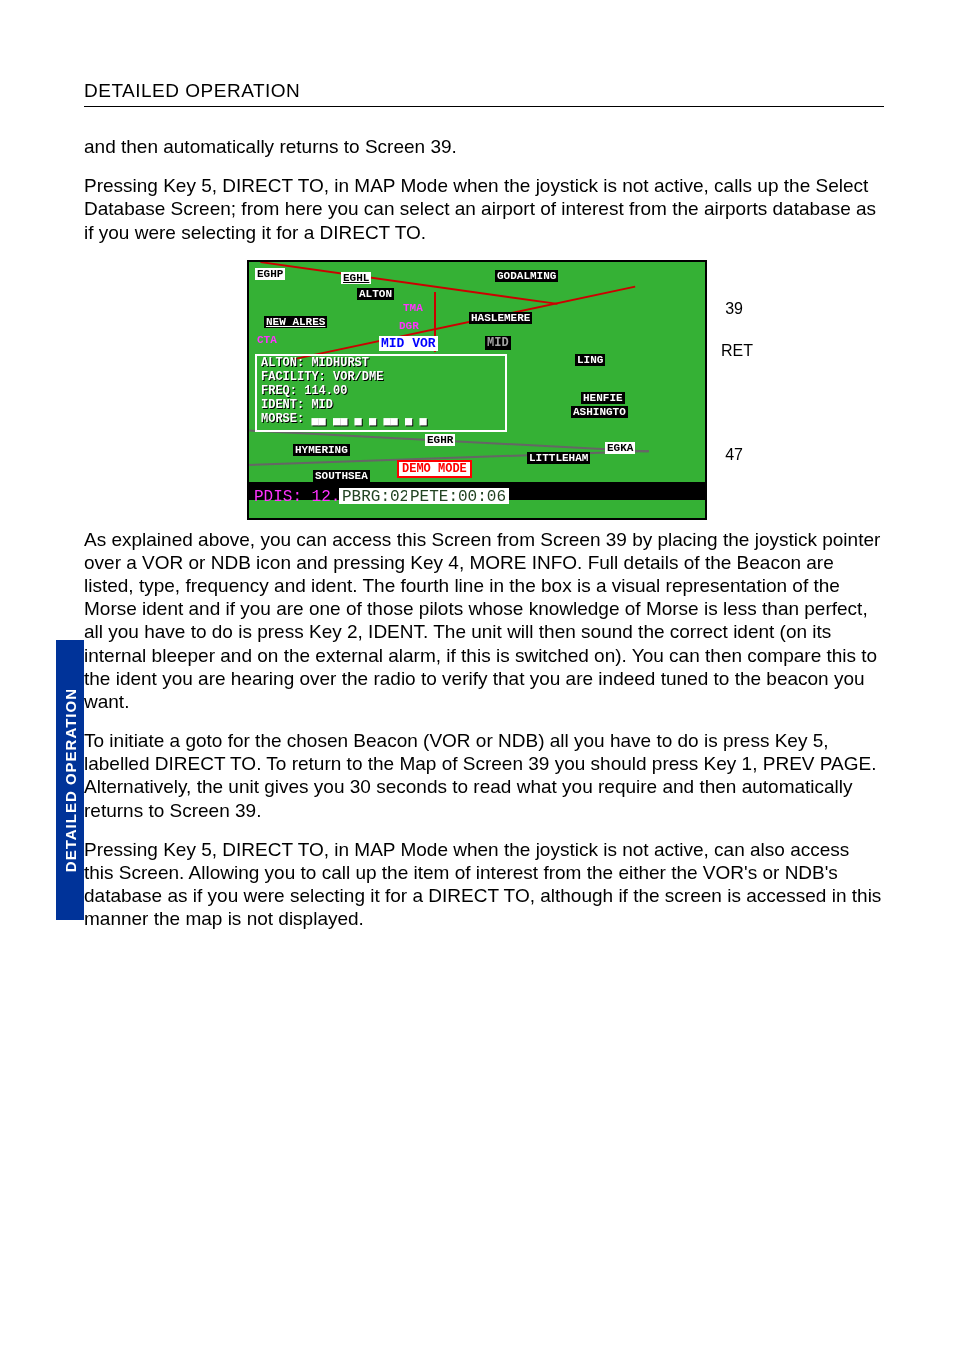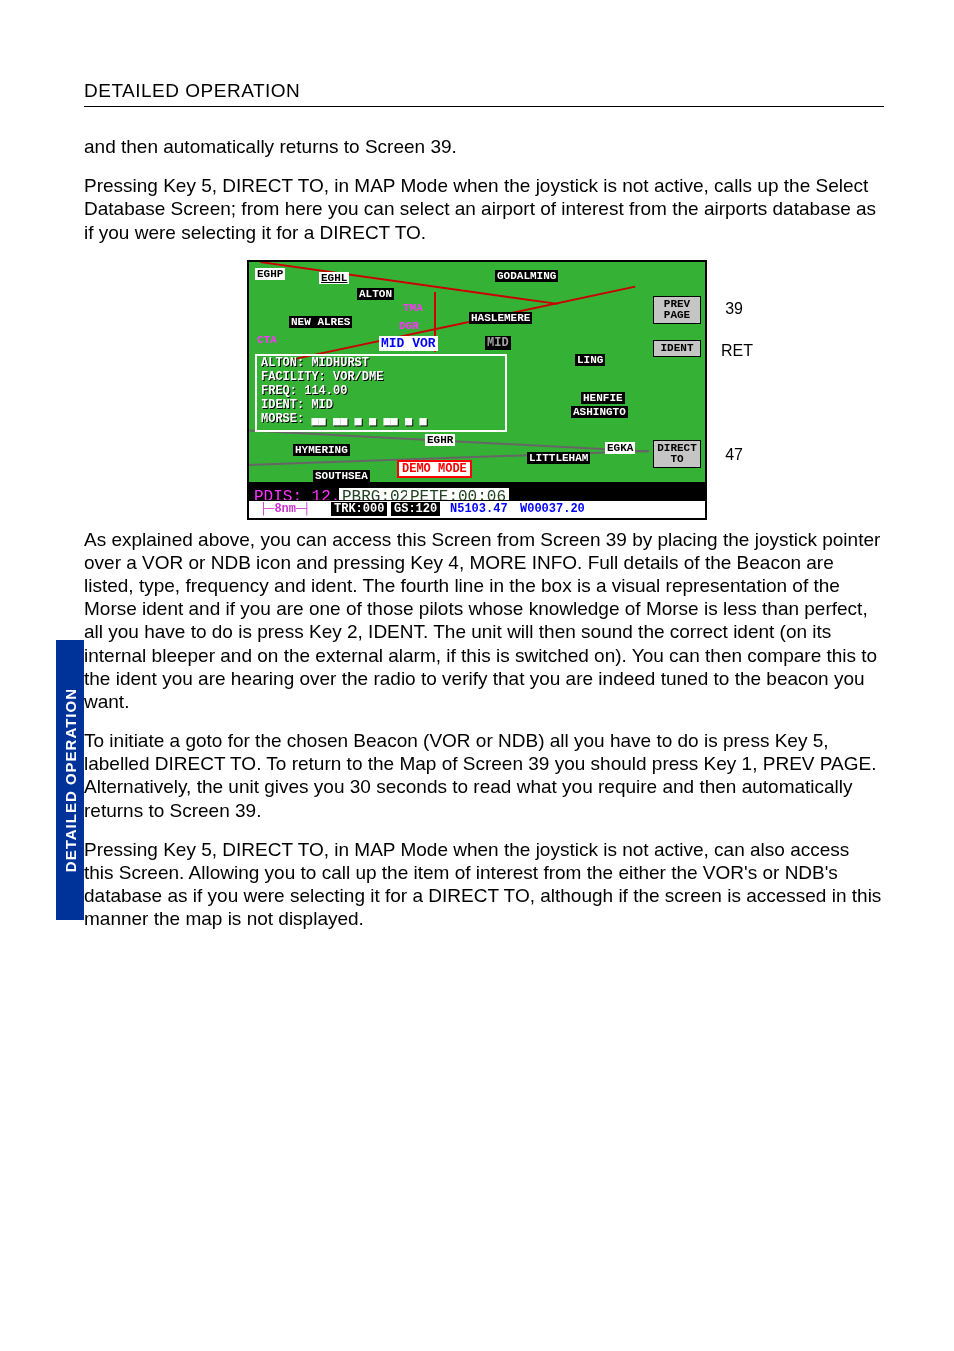--- a/index.html
+++ b/index.html
@@ -64,7 +64,7 @@
       <div class="road" style="left:0; top:195px; width:400px; transform:rotate(-2deg);"></div>
 
       <span class="chip white" style="left:6px; top:6px;">EGHP</span>
-      <span class="chip white" style="left:70px; top:10px;text-decoration:underline;">EGHL</span>
+      <span class="chip white" style="left:92px; top:10px;text-decoration:underline;">EGHL</span>
       <span class="chip" style="left:246px; top:8px;">GODALMING</span>
       <span class="chip" style="left:108px; top:26px;">ALTON</span>
       <span class="chip" style="color:#f3f; background:transparent; left:152px; top:40px;">TMA</span>

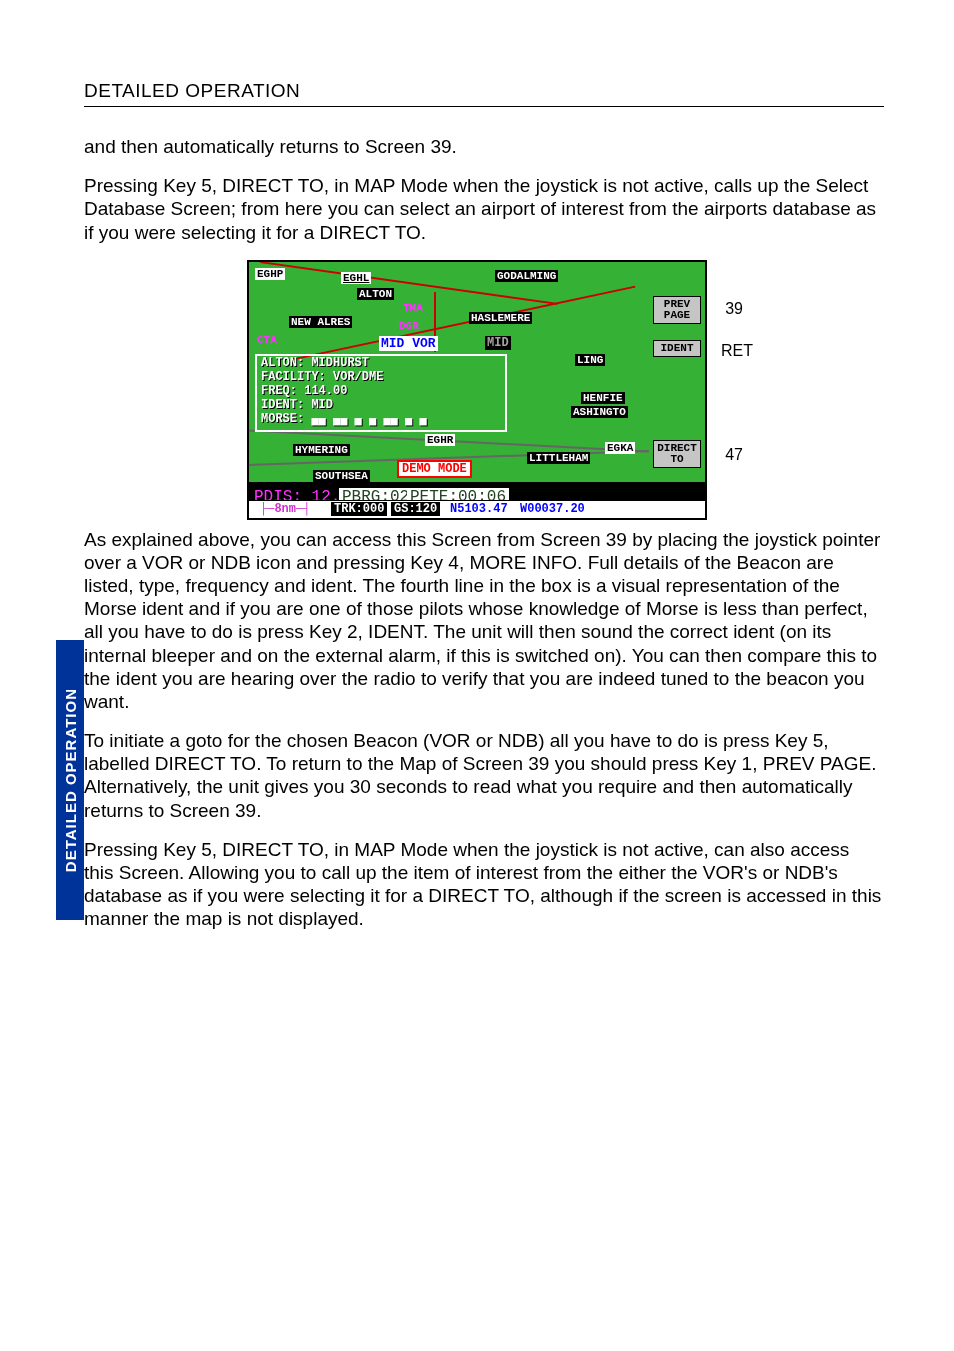--- a/index.html
+++ b/index.html
@@ -94,13 +94,6 @@
 
       <div class="demomode">DEMO MODE</div>
 
-      <div class="softcol">
-        <div class="soft sofA"><span style="white-space:pre;">PREV
-PAGE</span></div>
-        <div class="soft sofB"><span>IDENT</span></div>
-        <div class="soft sofC"><span style="white-space:pre;">DIRECT
-TO</span></div>
-      </div>
 
       <div class="bar1">
         <span class="seg p" style="left:2px;">PDIS: 12.7</span>

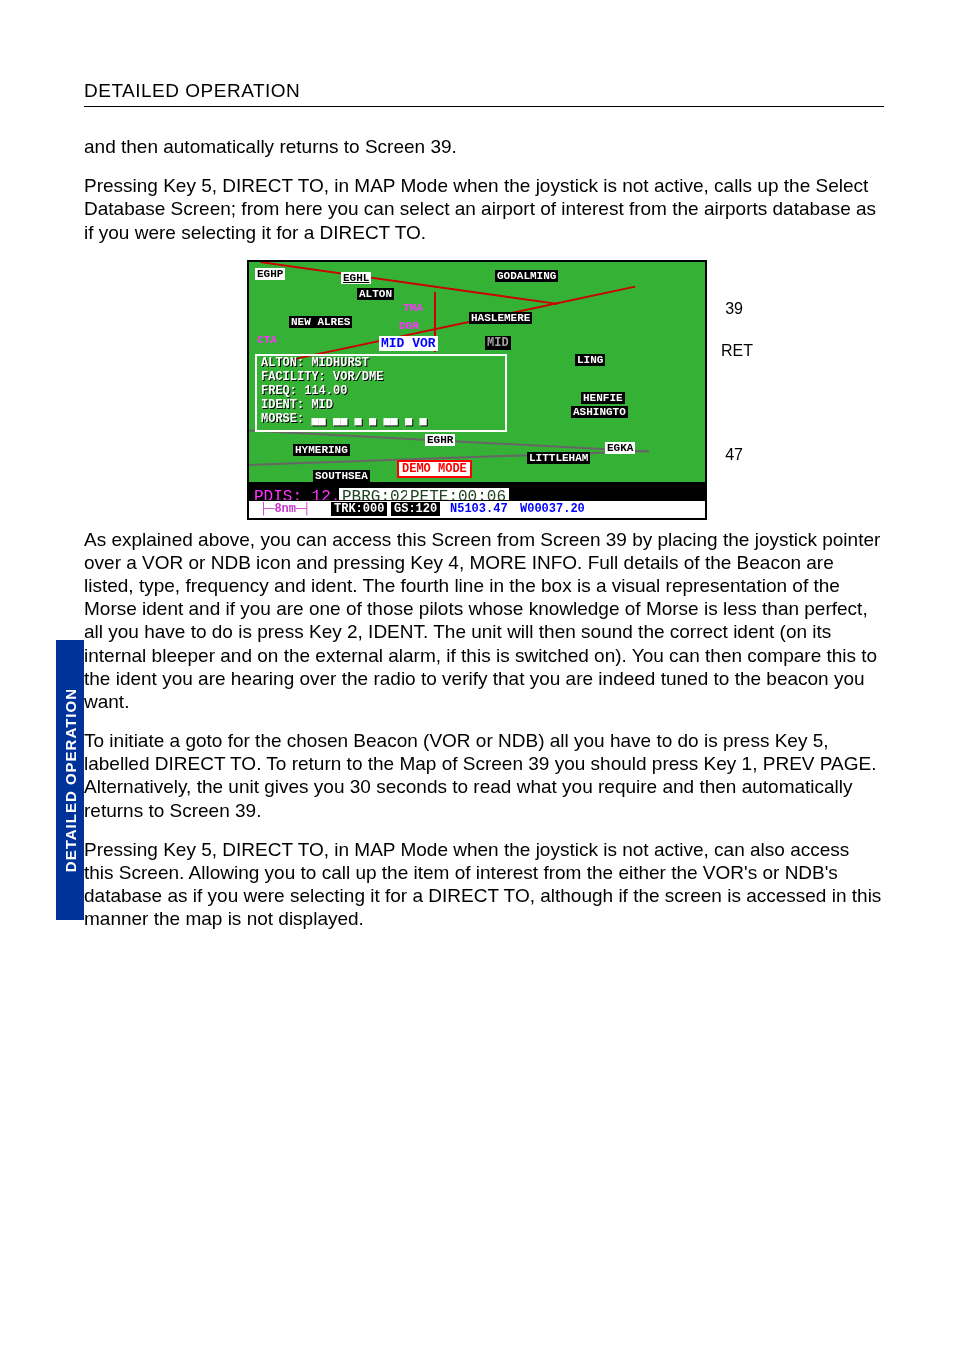--- a/index.html
+++ b/index.html
@@ -69,7 +69,7 @@
       <span class="chip" style="left:108px; top:26px;">ALTON</span>
       <span class="chip" style="color:#f3f; background:transparent; left:152px; top:40px;">TMA</span>
       <span class="chip" style="left:220px; top:50px;">HASLEMERE</span>
-      <span class="chip" style="left:40px; top:54px;">NEW ALRES</span>
+      <span class="chip" style="left:15px; top:54px;text-decoration:underline;">NEW ALRES</span>
       <span class="chip" style="color:#f3f; background:transparent; left:148px; top:58px;">DGR</span>
       <span class="chip" style="color:#f3f; background:transparent; left:6px; top:72px;">CTA</span>
       <span class="chip" style="left:326px; top:92px;">LING</span>

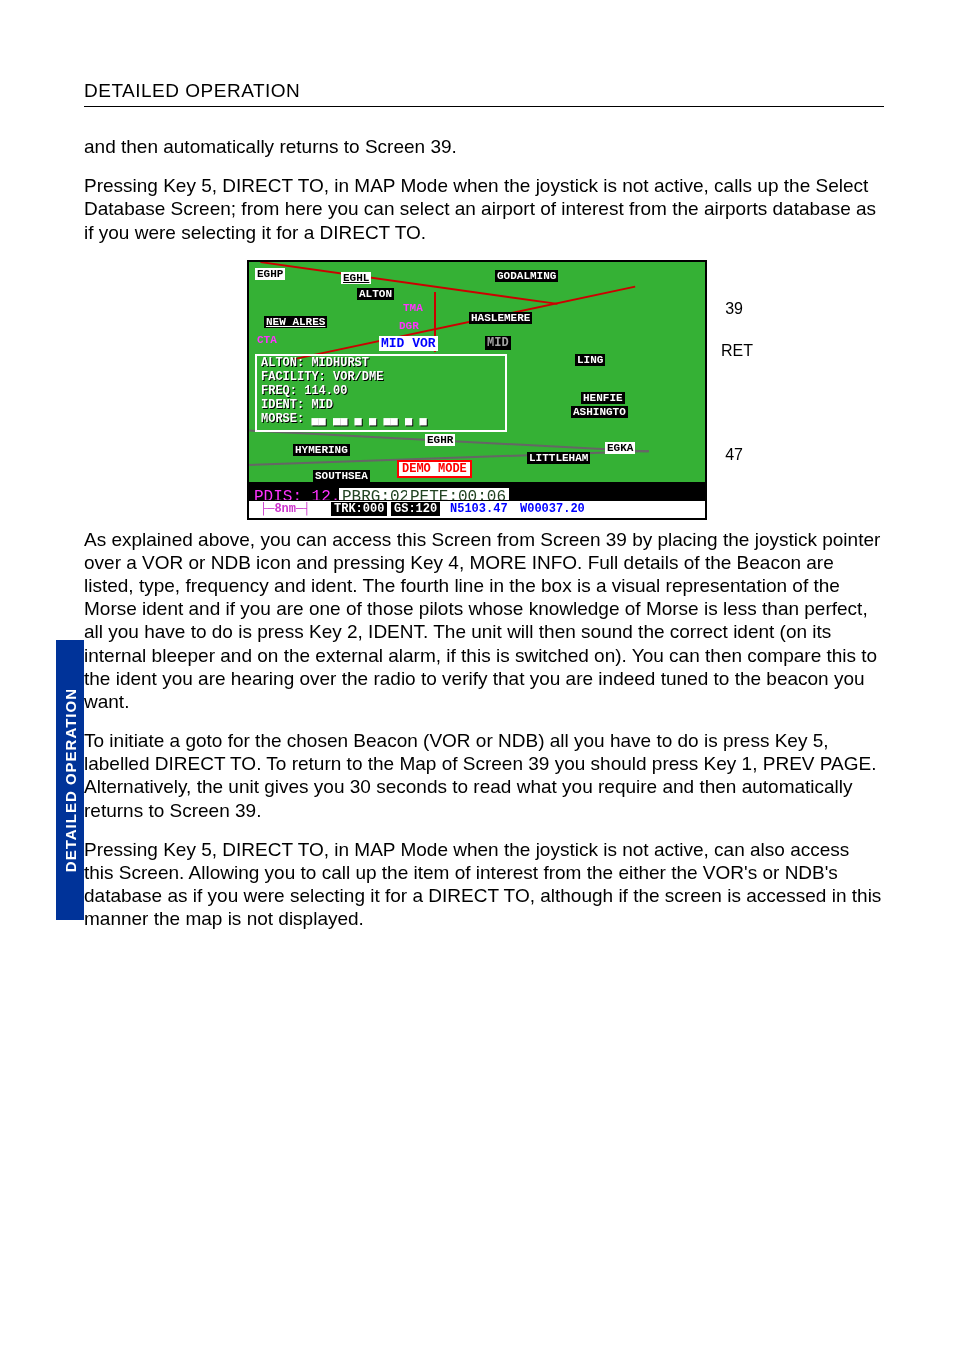--- a/index.html
+++ b/index.html
@@ -100,13 +100,6 @@
         <span class="seg w" style="left:90px;">PBRG:026</span>
         <span class="seg w" style="left:158px;">PETE:00:06</span>
       </div>
-      <div class="bar2">
-        <span class="cell" style="left:8px; color:#c3c;">├─<span>8nm</span>─┤</span>
-        <span class="cell cellk" style="left:82px;">TRK:000</span>
-        <span class="cell cellk" style="left:142px;">GS:120</span>
-        <span class="cell" style="left:198px;">N5103.47</span>
-        <span class="cell" style="left:268px;">W00037.20</span>
-      </div>
     </div>
 
     <span class="outer-label" style="right:-36px; top:40px;">39</span>

